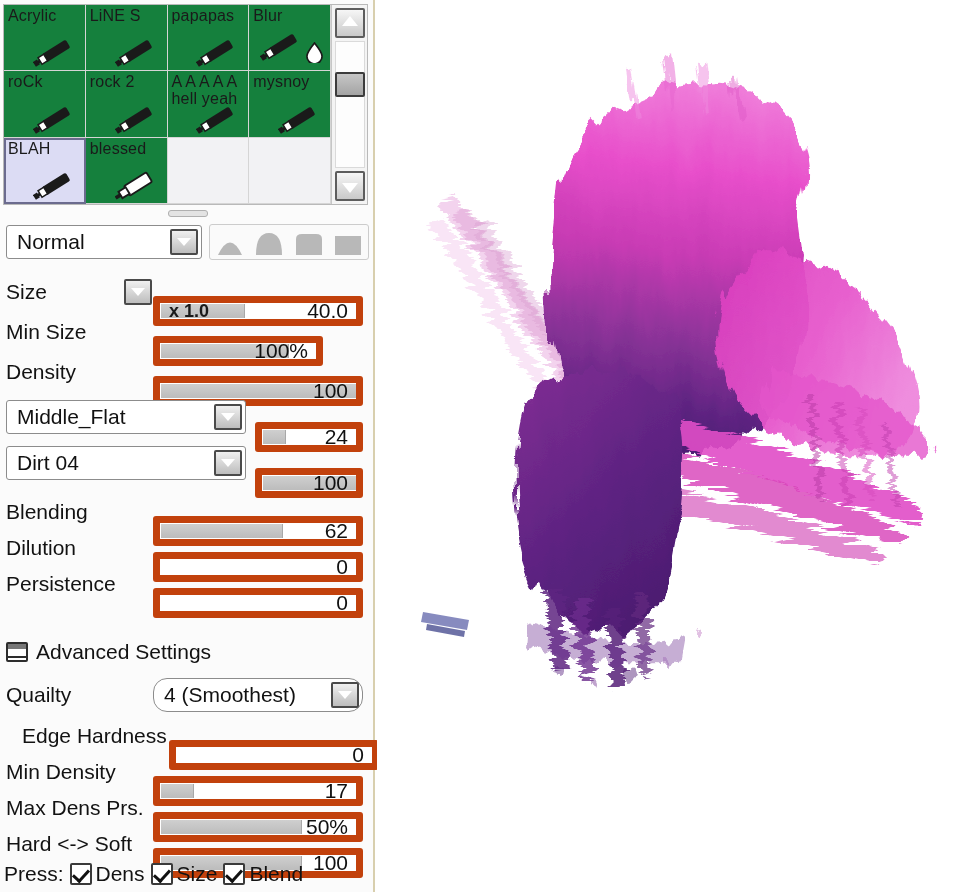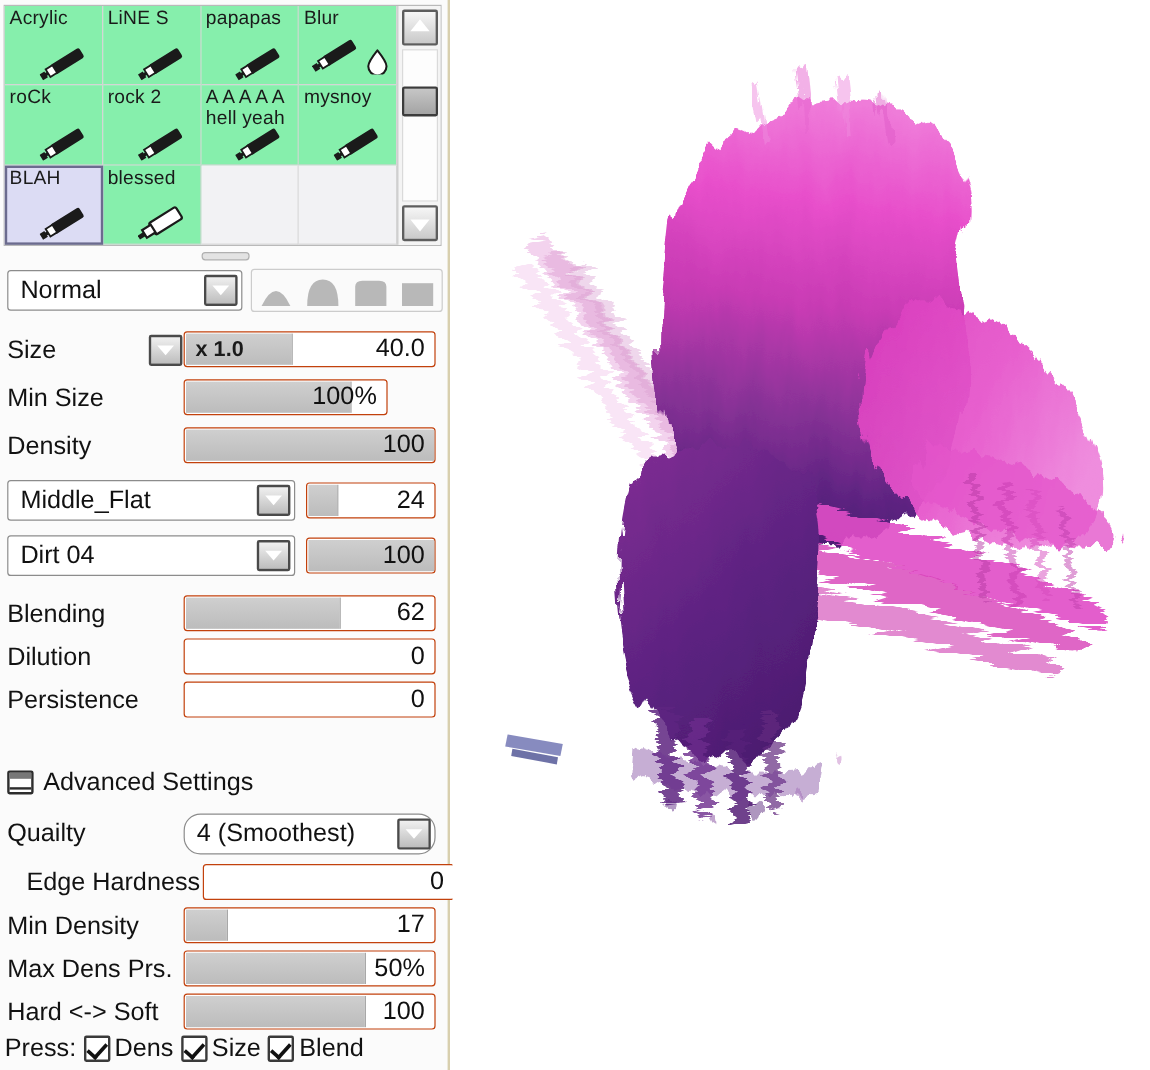--- a/index.html
+++ b/index.html
@@ -38,7 +38,7 @@
     position: relative;
     border-right: 1px solid #d5d5d5;
     border-bottom: 1px solid #d5d5d5;
-    background: #86efac;
+    background: #15803d;
     overflow: hidden;
     cursor: pointer;
   }

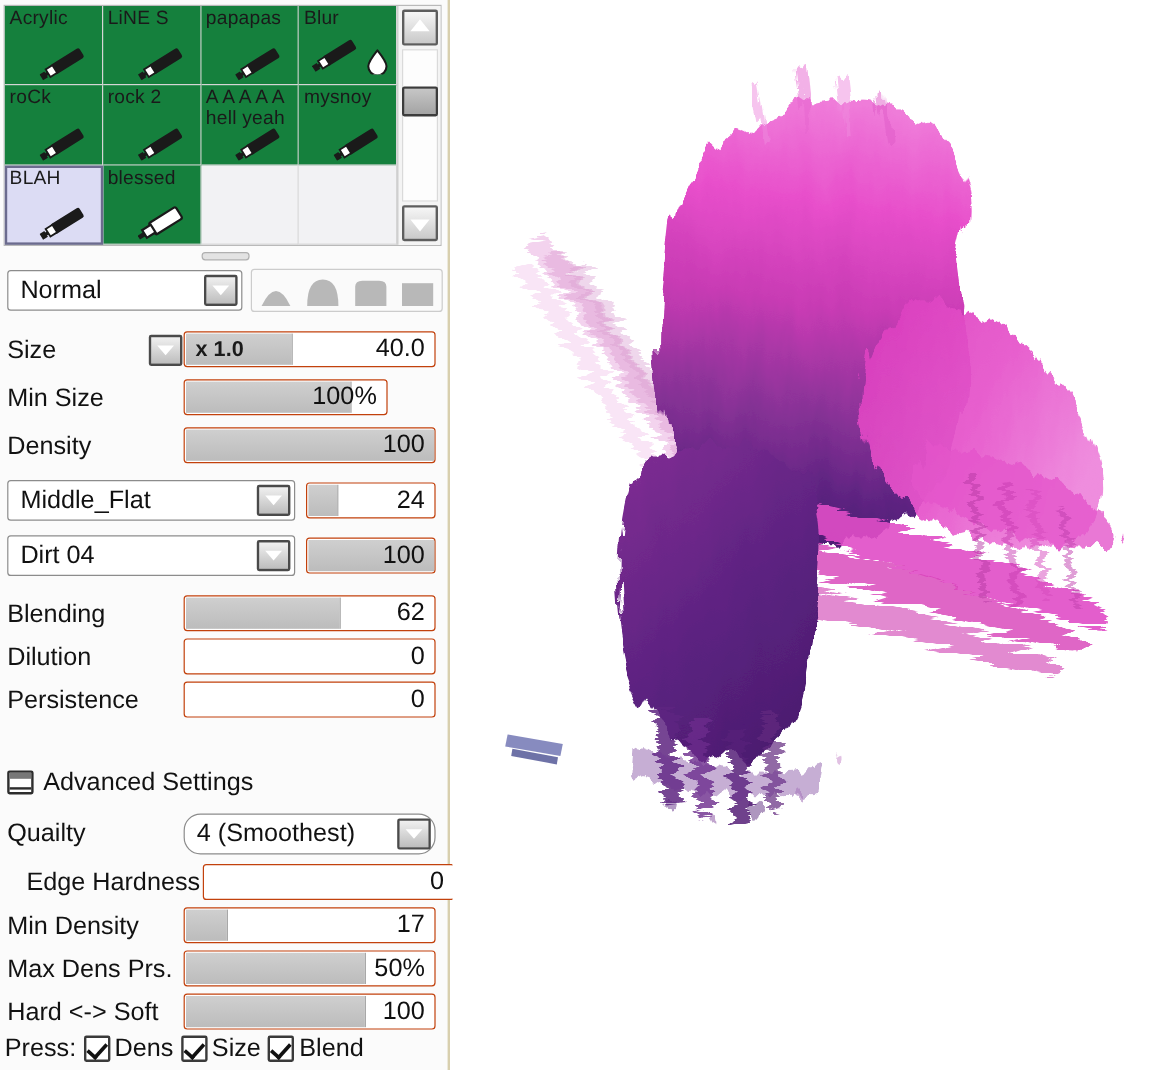--- a/index.html
+++ b/index.html
@@ -164,10 +164,11 @@
     position: absolute;
     height: 30px;
     background: #ffffff;
-    border: 1px solid #c2410c;
+    border: 7px solid #c2410c;
     border-radius: 3px;
     overflow: hidden;
     cursor: pointer;
+    margin-top: 20px;
   }
   .slider .fill {
     position: absolute; left: 1px; top: 1px; bottom: 1px;

